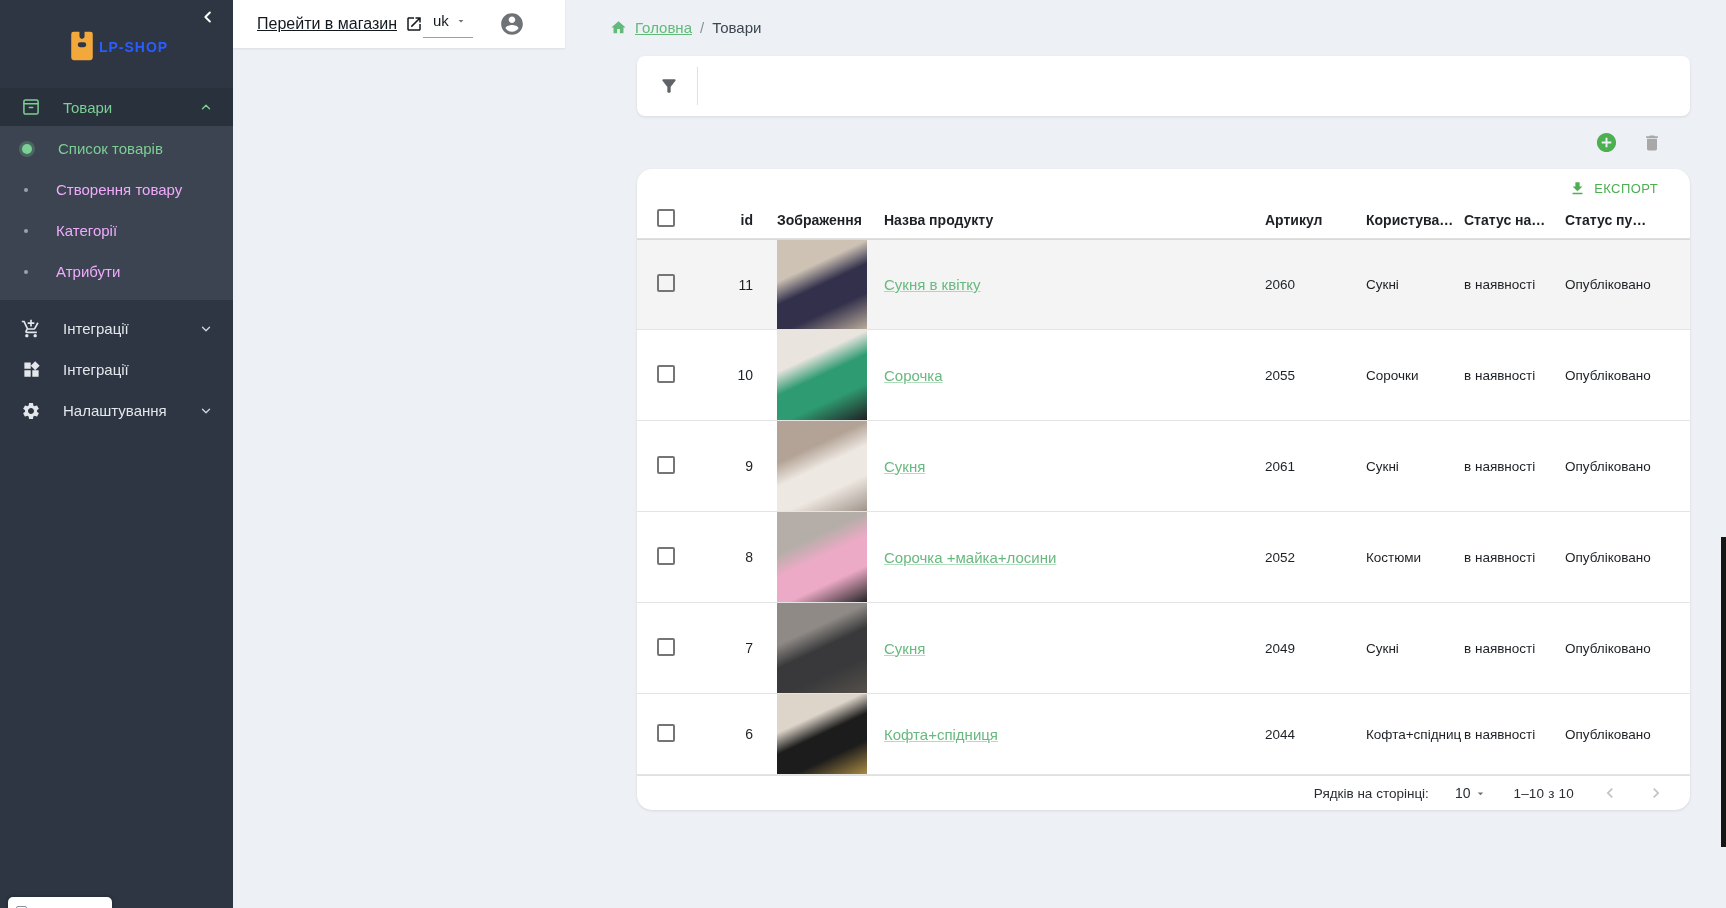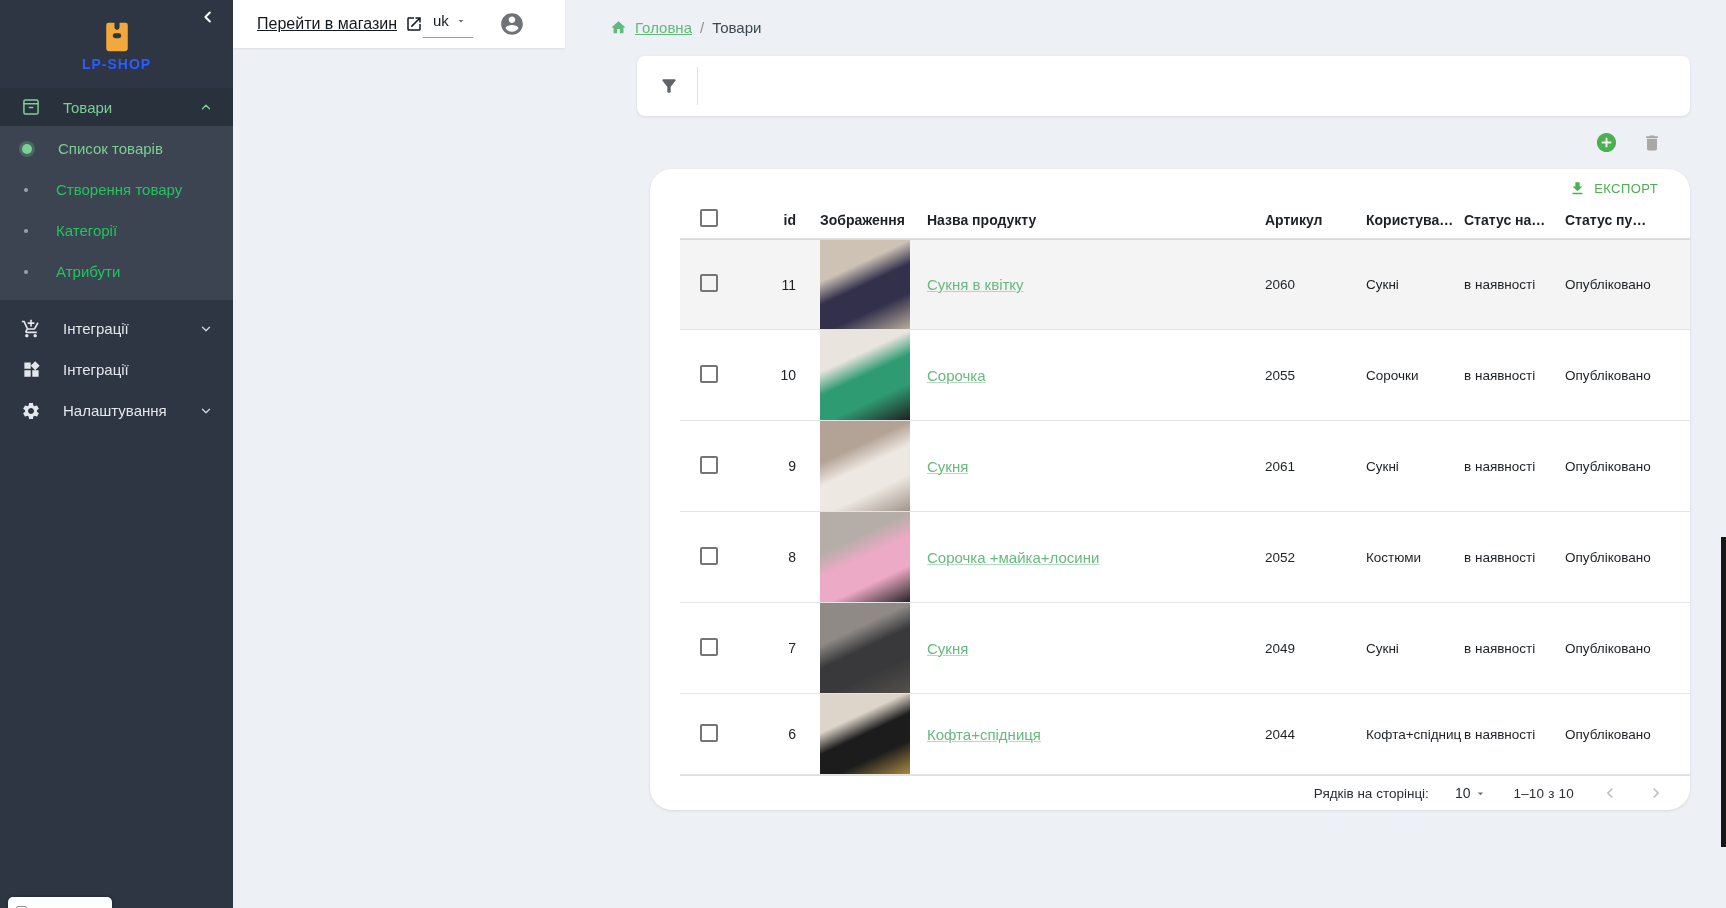--- a/index.html
+++ b/index.html
@@ -8,7 +8,7 @@
 
   
   .sidebar { width:233px; min-width:233px; background:#2d3642; color:#dfe3e8; position:relative; z-index:5; }
-  .logo-block { height:88px; position:relative; display:flex; flex-direction:column; align-items:center; justify-content:center; padding-top:4px; }
+  .logo-block { height:88px; position:relative; display:flex; flex-direction:row; align-items:center; justify-content:center; padding-top:4px; }
   .brand-text { color:#2b5cff; font-weight:bold; font-size:14px; letter-spacing:1px; margin-top:2px; }
   .collapse-btn { position:absolute; top:8px; right:16px; background:none; border:none; cursor:pointer; color:#ffffff; }
   .nav-parent { height:41px; display:flex; align-items:center; padding:0 20px; gap:21px; font-size:15px; color:#e3e7eb; cursor:pointer; }

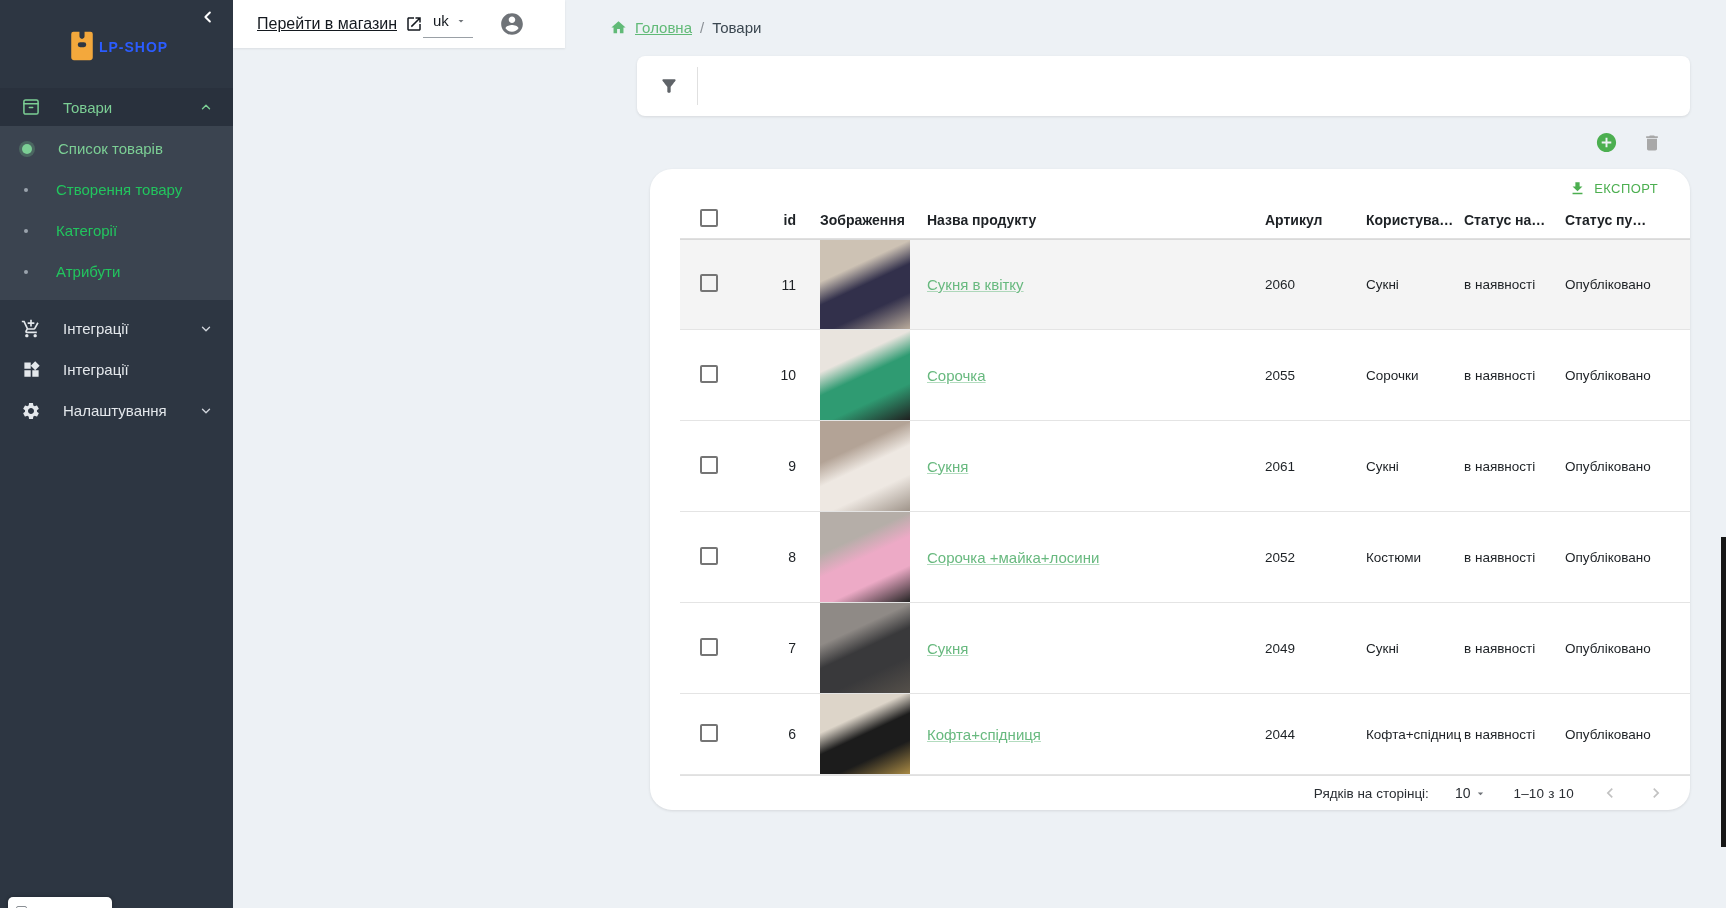--- a/index.html
+++ b/index.html
@@ -15,7 +15,7 @@
   .nav-parent .chev { margin-left:auto; }
   .nav-parent.section-open { background:#29313d; color:#7ccf95; height:38px; }
   .submenu { background:#3b4450; padding:2px 0 8px 0; }
-  .subitem { height:41px; display:flex; align-items:center; padding:0 20px 0 22px; gap:26px; font-size:15px; color:#22c55e; cursor:pointer; }
+  .subitem { height:41px; display:flex; align-items:center; padding:0 20px 0 22px; gap:26px; font-size:15px; color:#f0abfc; cursor:pointer; }
   .subitem .bullet { width:8px; height:8px; border-radius:50%; background:#9aa3ad; transform:scale(.5); }
   .subitem.active { color:#7ccf95; }
   .subitem.active .bullet { transform:none; width:10px; height:10px; background:#7ccf95; box-shadow:0 0 0 3px rgba(124,207,149,.25); }

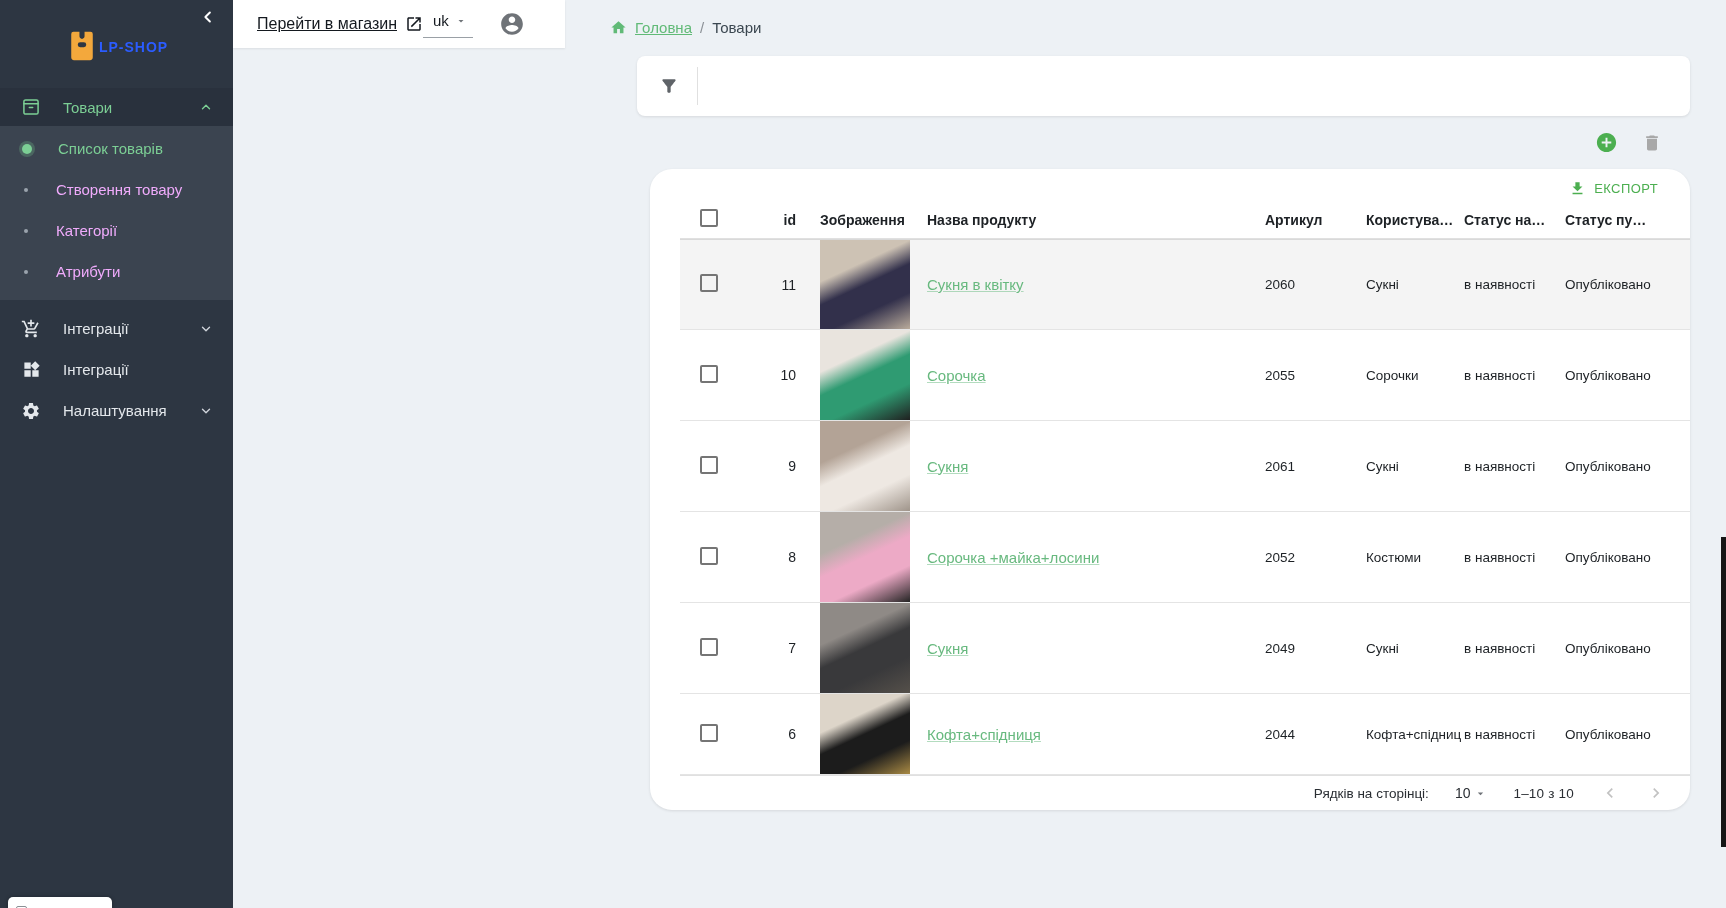--- a/index.html
+++ b/index.html
@@ -42,7 +42,7 @@
   .actions-row { height:53px; display:flex; align-items:center; justify-content:flex-end; gap:24px; padding-right:28px; }
   .icon-btn { background:none; border:none; cursor:pointer; display:flex; align-items:center; }
 
-  .table-card { margin-left:40px; background:#ffffff; border-radius:22px; box-shadow:0 1px 3px rgba(0,0,0,.1); overflow:hidden;padding-left:30px; }
+  .table-card { margin-left:27px; background:#ffffff; border-radius:15px; box-shadow:0 1px 3px rgba(0,0,0,.1); overflow:hidden; }
   .export-row { height:32px; display:flex; align-items:center; justify-content:flex-end; padding:6px 32px 0 0; }
   .export-btn { background:none; border:none; cursor:pointer; display:flex; align-items:center; gap:8px; color:#4caf50; font-size:13px; font-weight:500; letter-spacing:.4px; }
 

